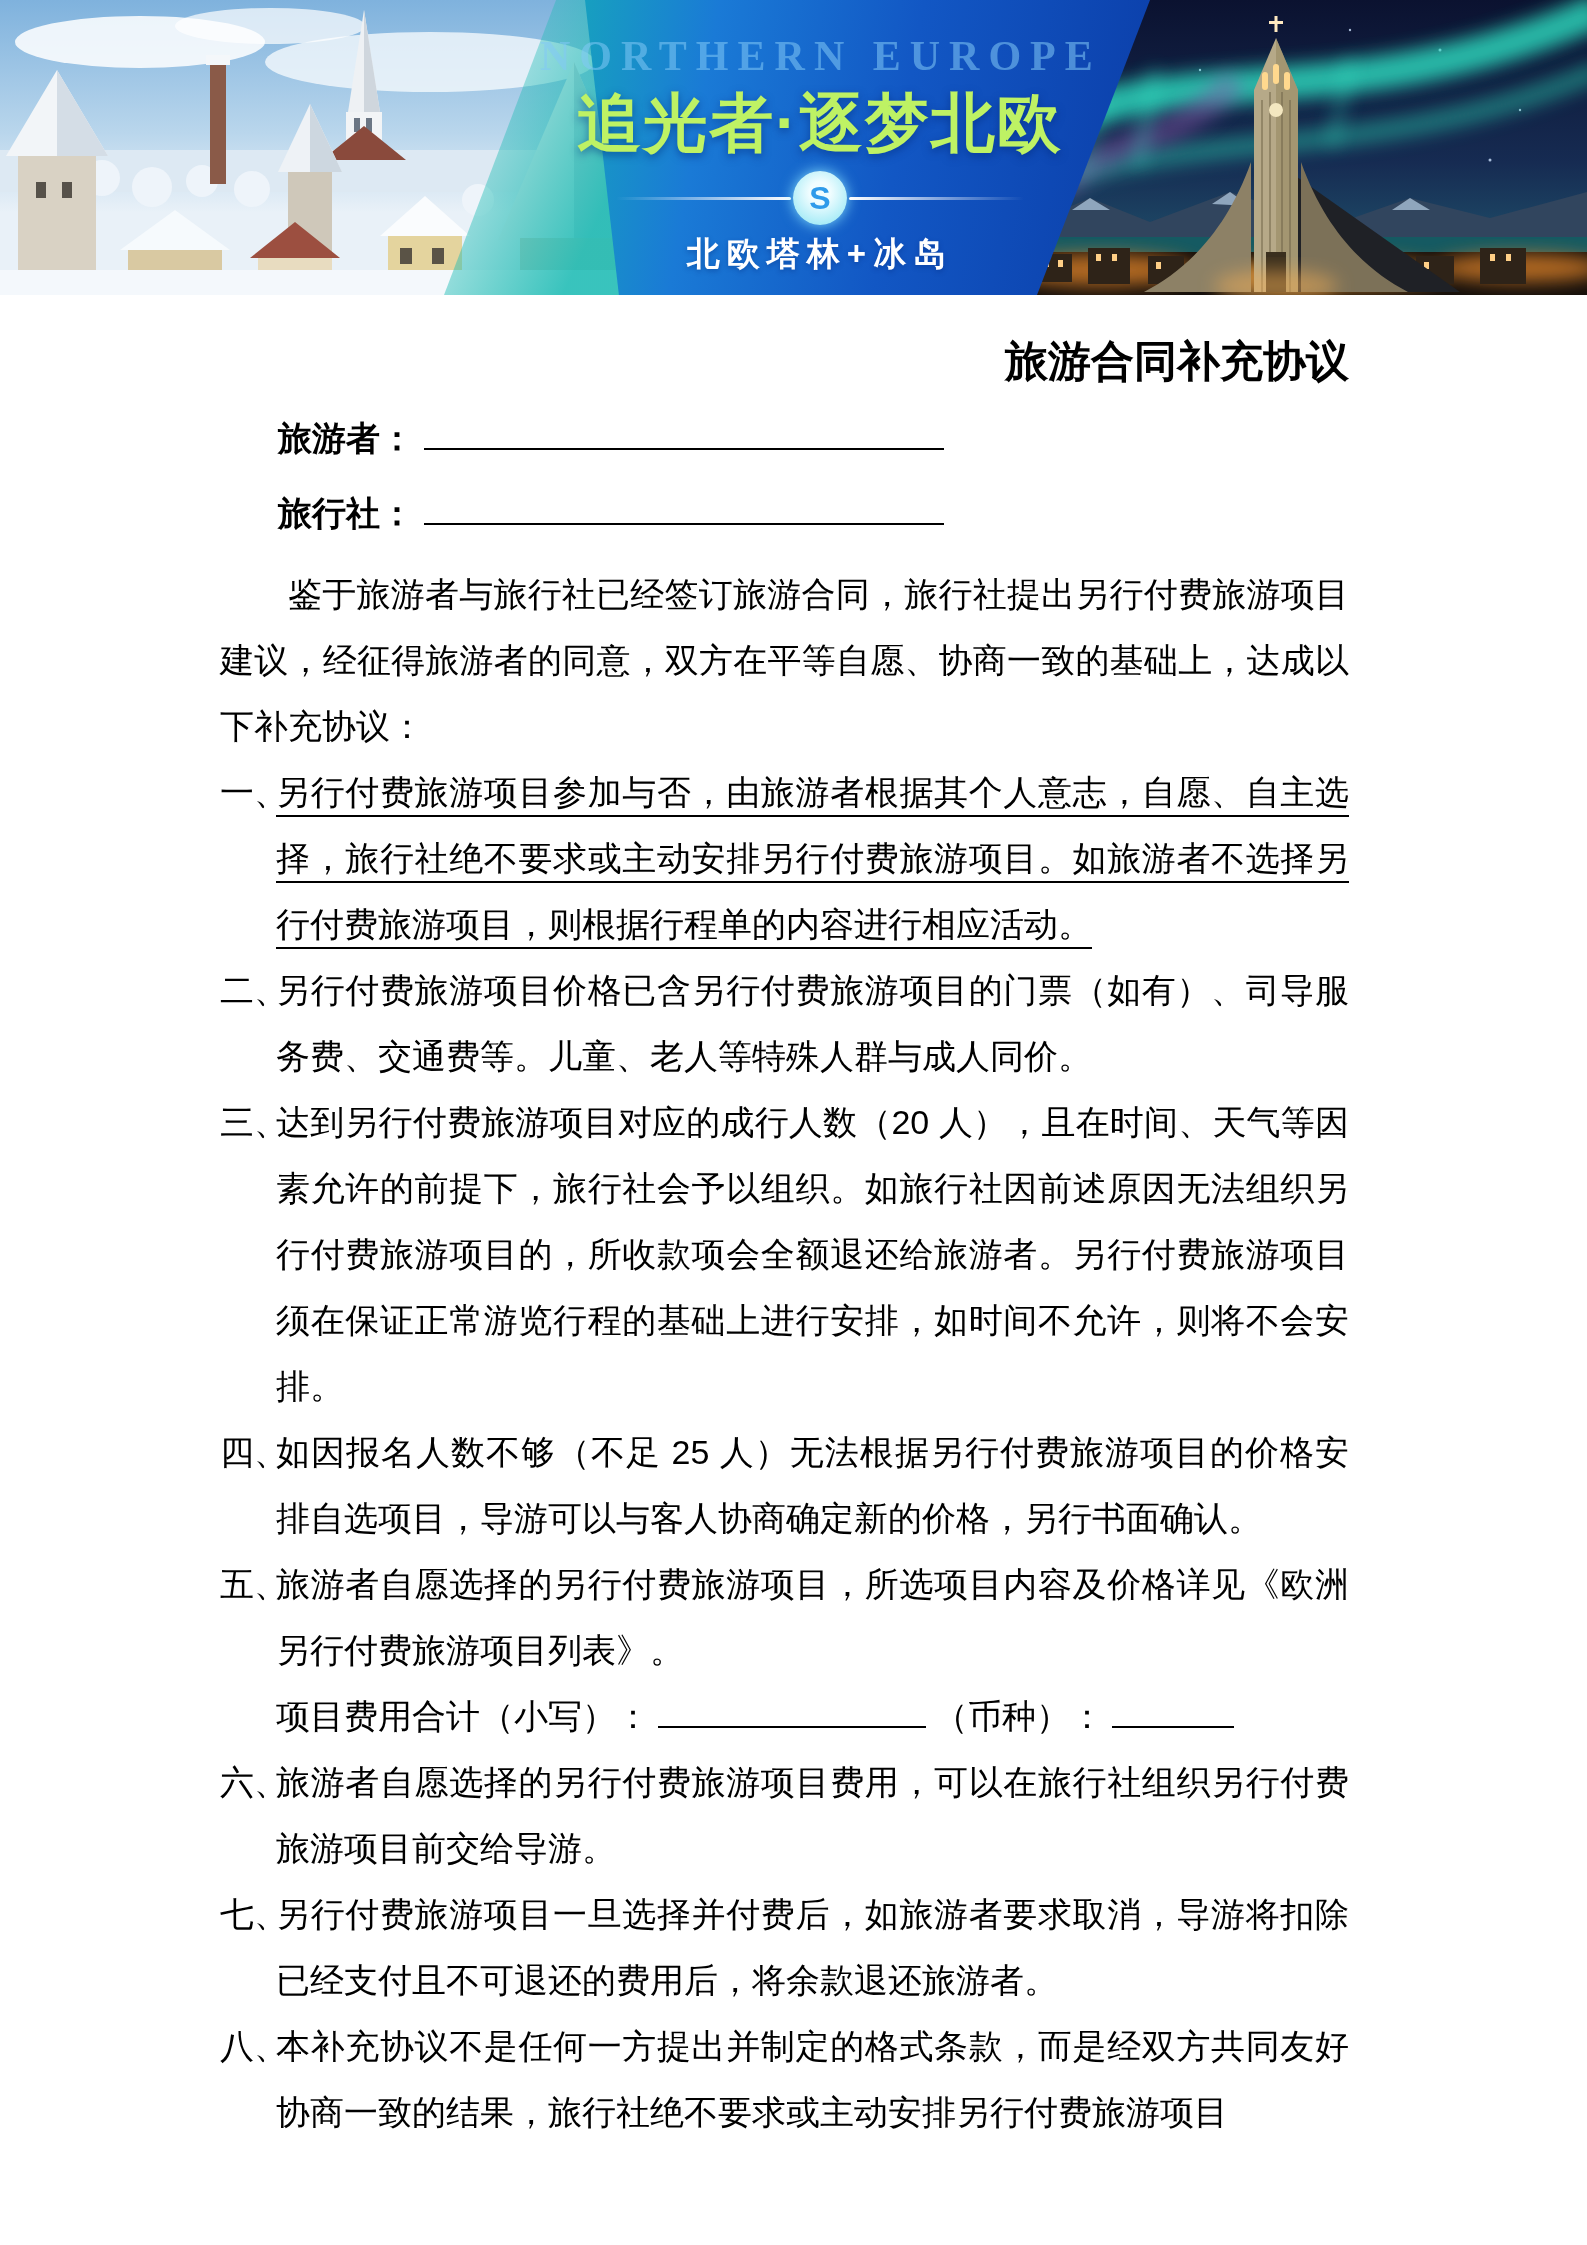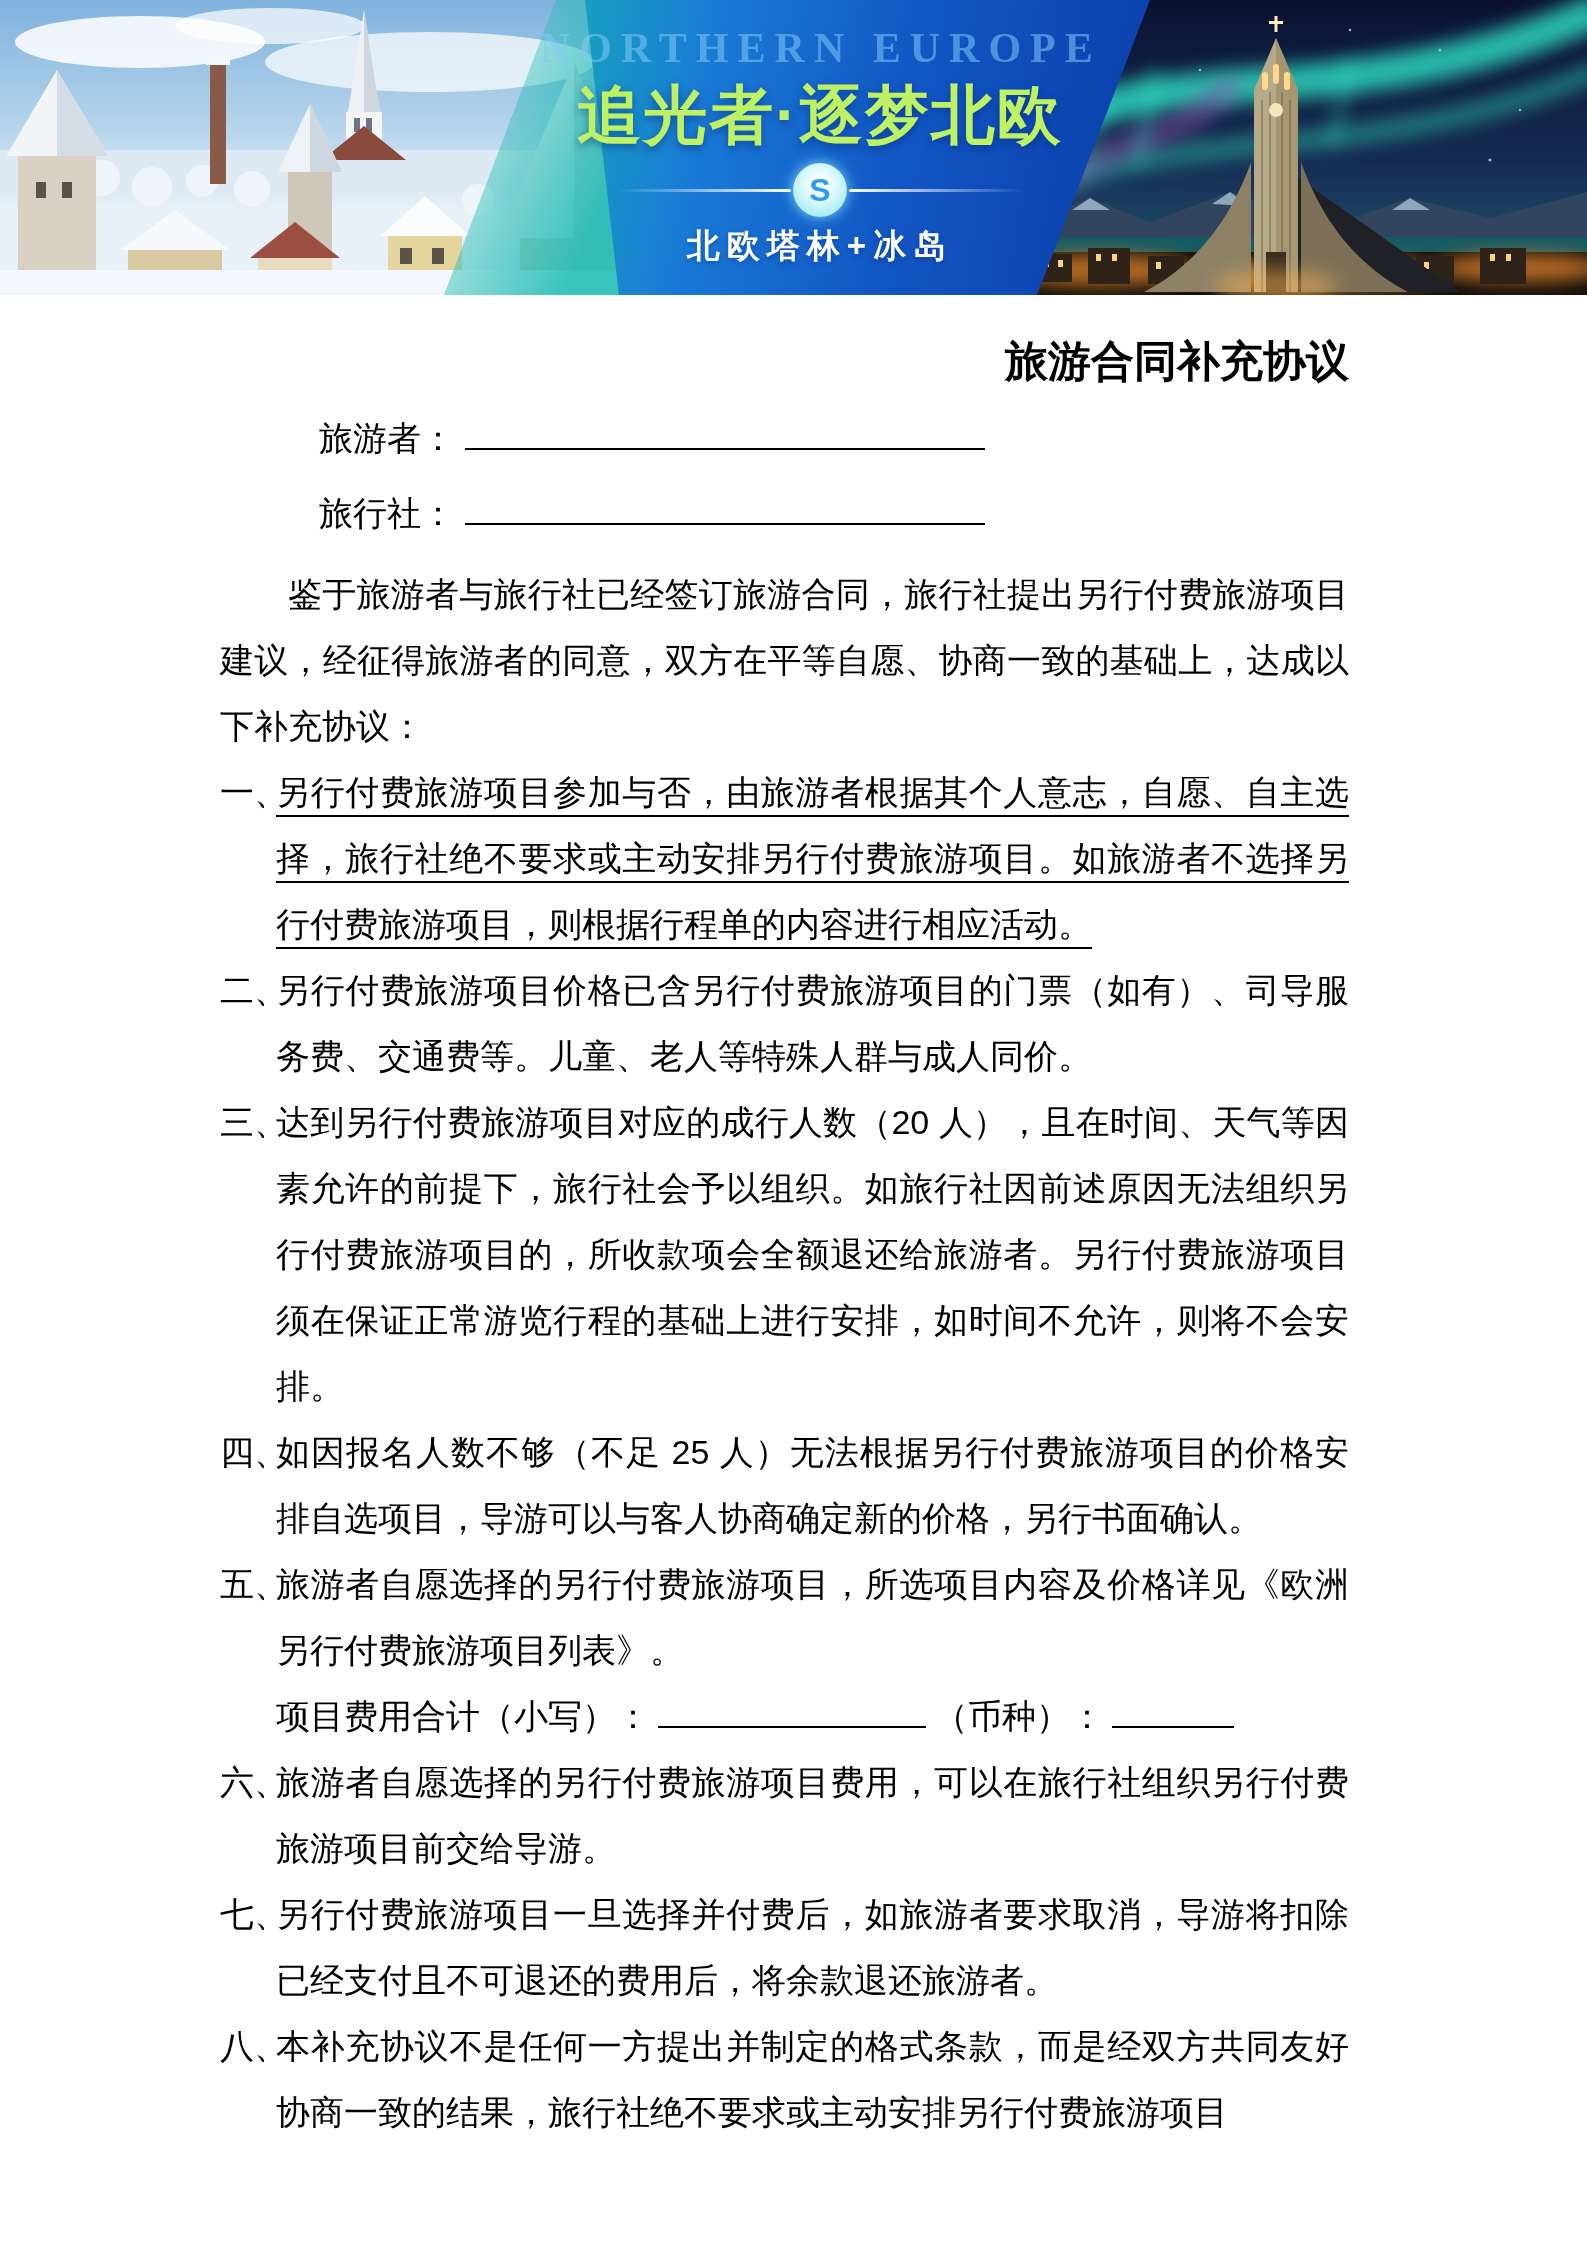--- a/index.html
+++ b/index.html
@@ -26,7 +26,7 @@
     background:linear-gradient(100deg,#179fc0 0%,#1a7ad6 22%,#1257c4 55%,#0b3da8 100%);
     clip-path:polygon(0 0,100% 0,80% 100%,6% 100%);
   }
-  .band-content{position:absolute;left:540px;top:0;width:560px;height:226px;z-index:4;text-align:center;}
+  .band-content{position:absolute;left:540px;top:8px;width:560px;height:226px;z-index:4;text-align:center;}
   .kicker{
     position:absolute;left:0;top:24px;width:100%;
     font-family:"Liberation Serif","DejaVu Serif",serif;

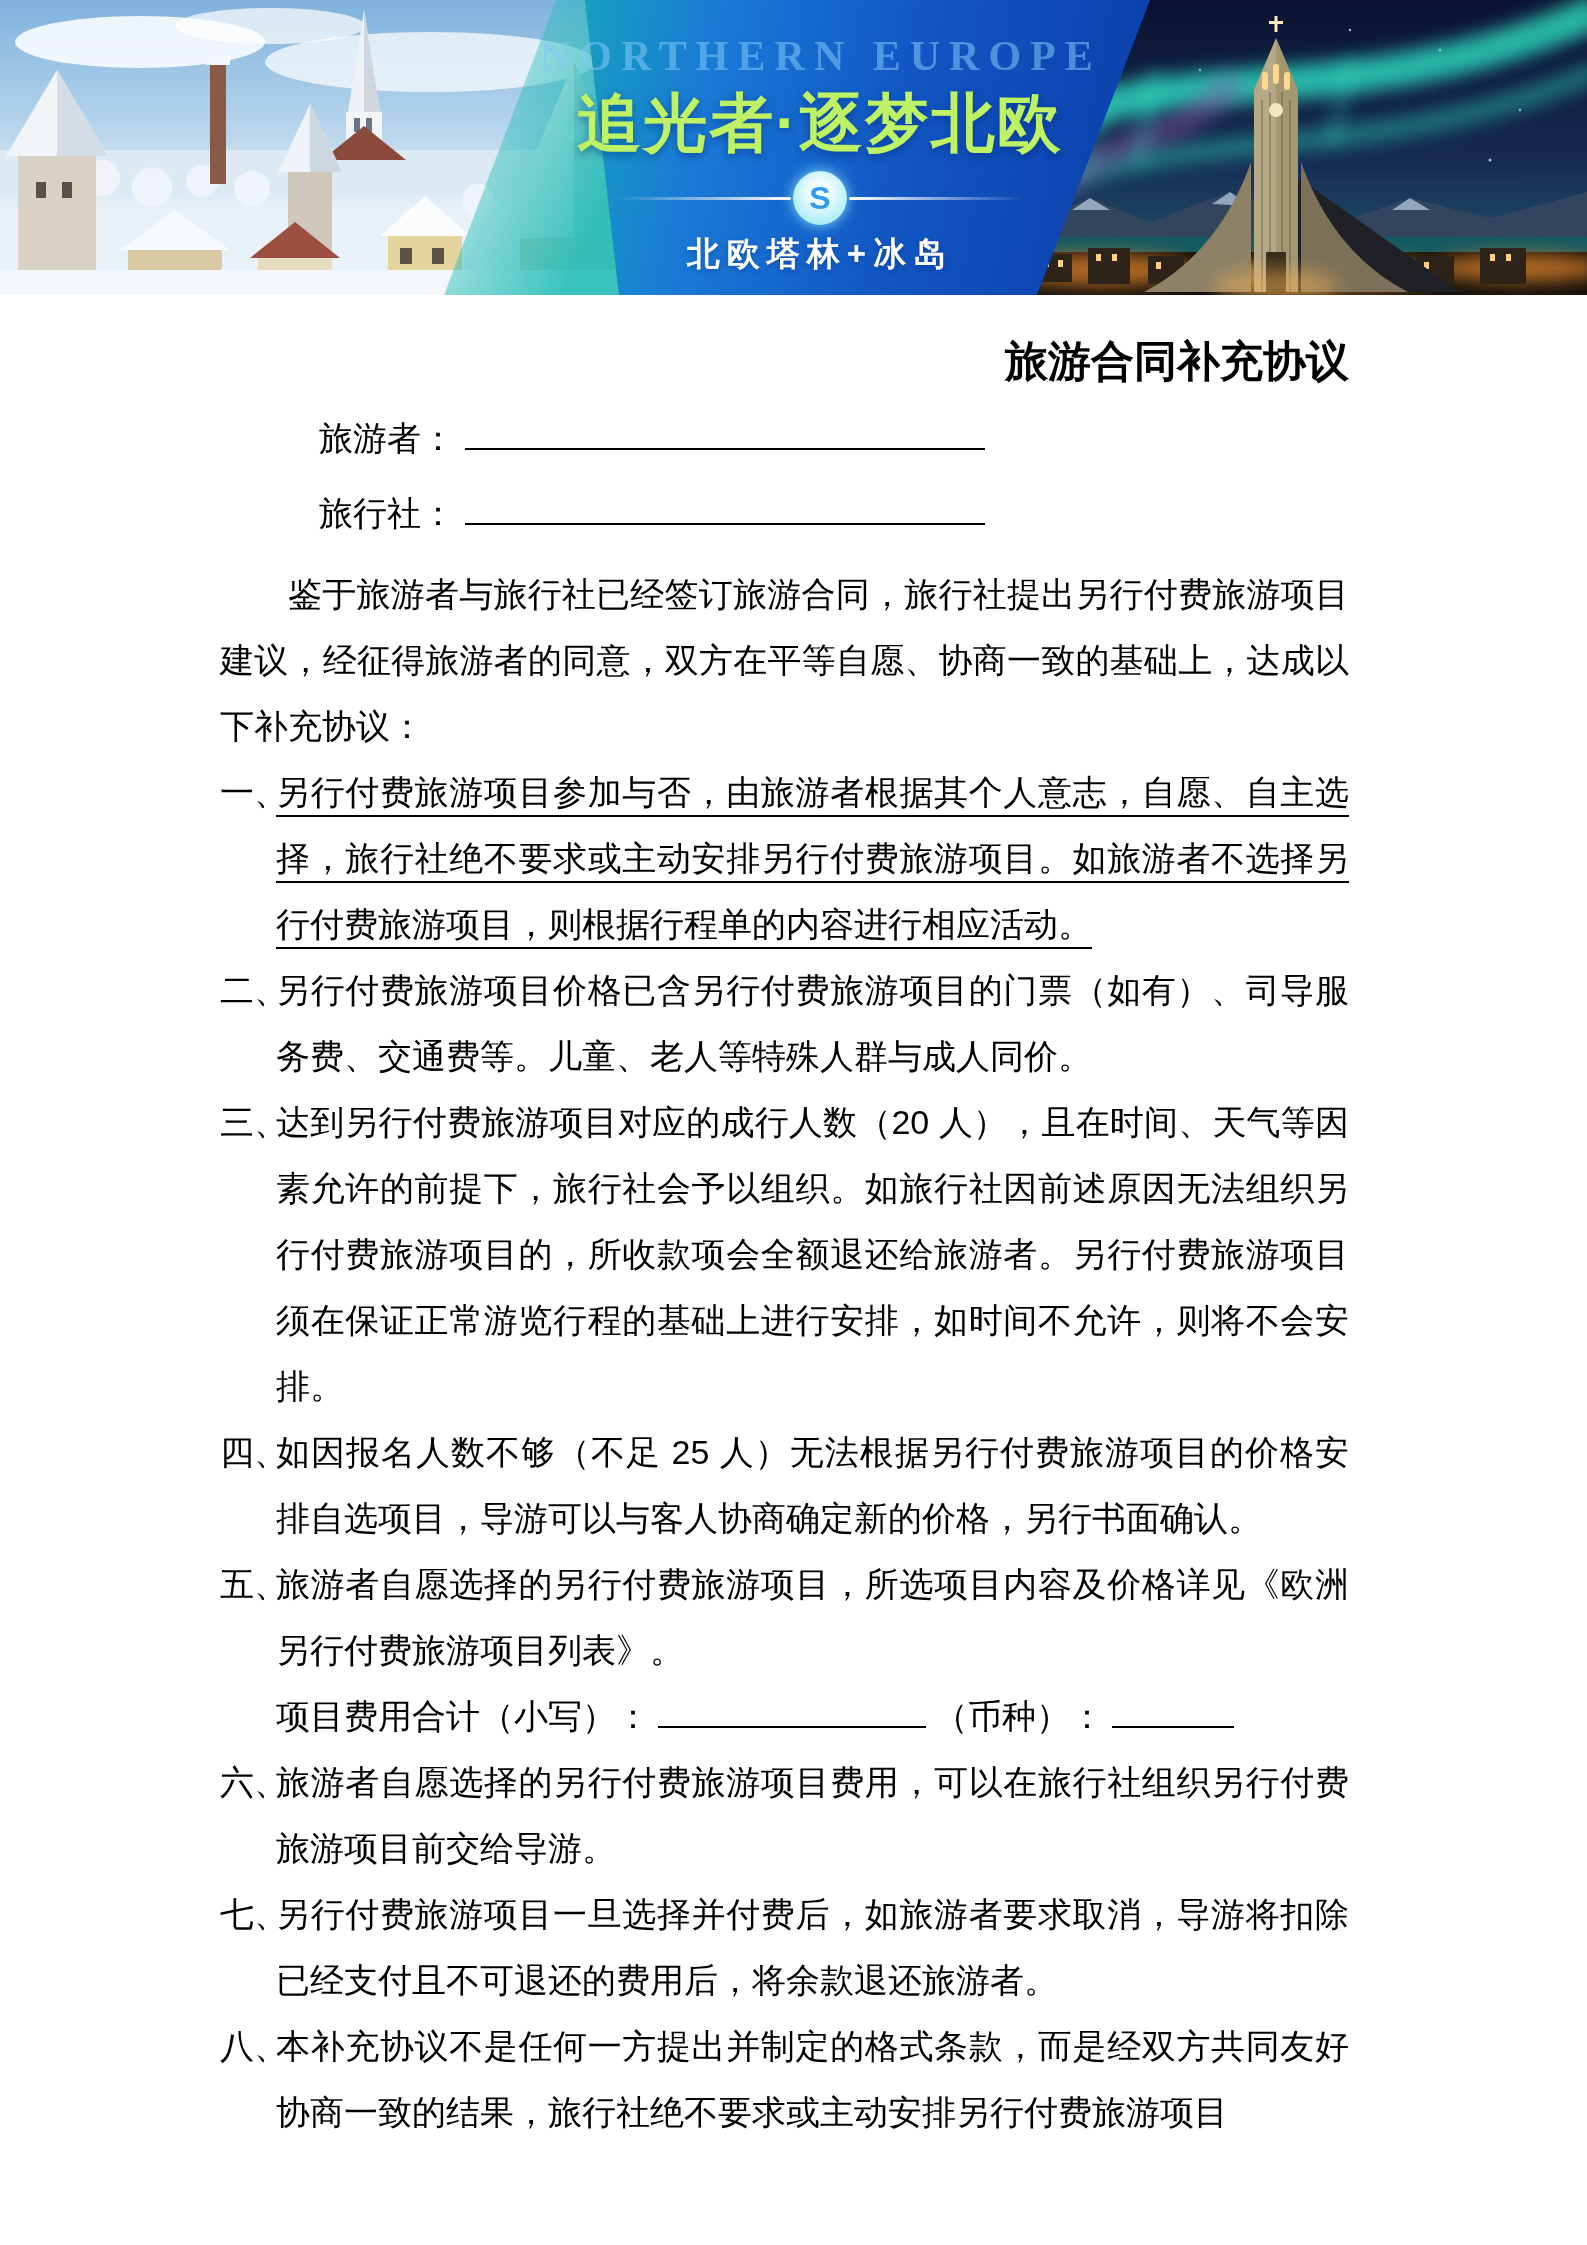--- a/index.html
+++ b/index.html
@@ -60,7 +60,7 @@
   .doc-title{text-align:right;font-size:43px;font-weight:800;line-height:72px;margin:0;}
   .fields{margin:8px 0 0 58px;}
   .field-row{height:75px;}
-  .field-label{font-weight:400;margin-left:41px;}
+  .field-label{font-weight:700;}
   .blank{
     display:inline-block;border-bottom:2px solid #000;height:40px;vertical-align:baseline;
   }

